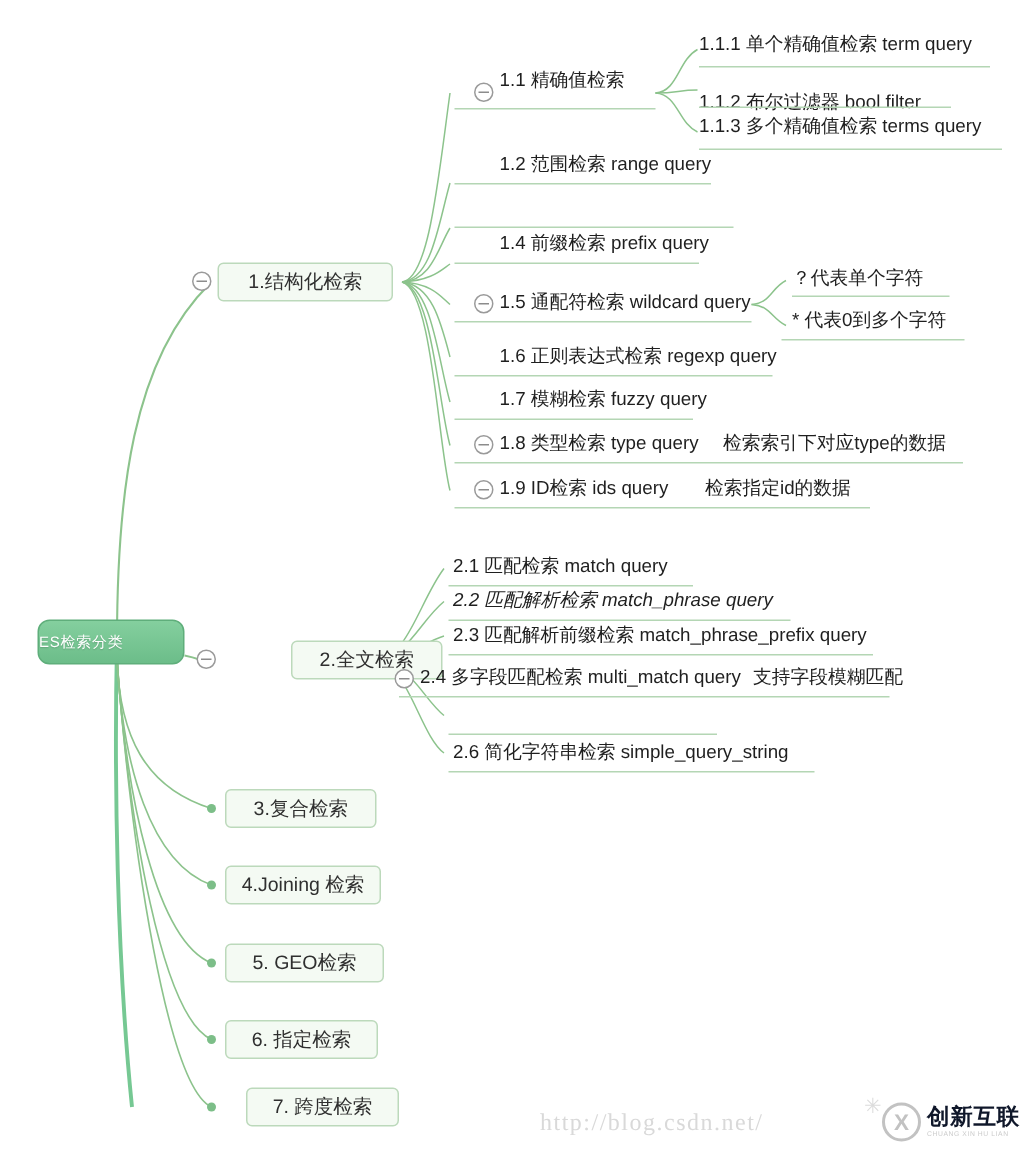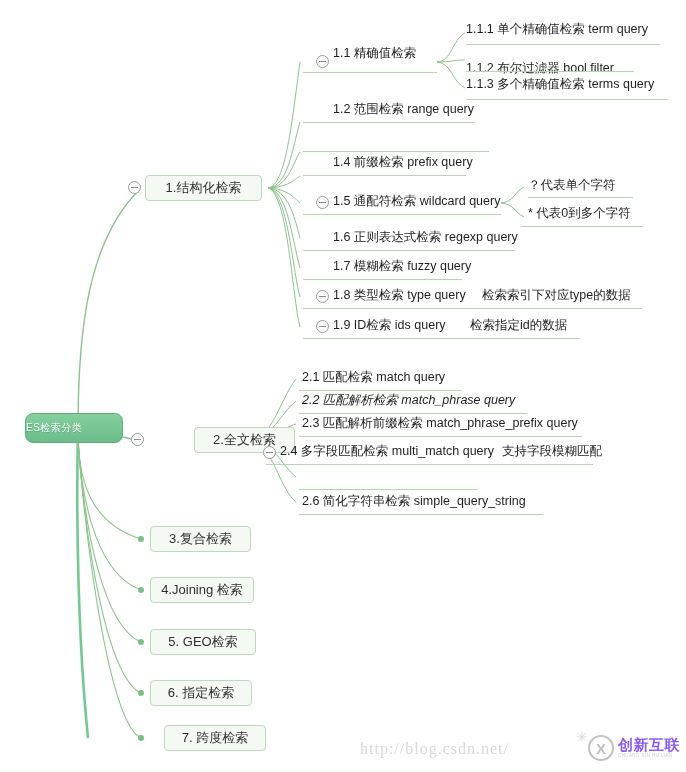--- a/index.html
+++ b/index.html
@@ -149,7 +149,7 @@
   .logo-cn {
     font-size: 15px;
     font-weight: bold;
-    color: #8b5cf6;
+    color: #0f172a;
     letter-spacing: 0.5px;
   }
   .logo-py {

